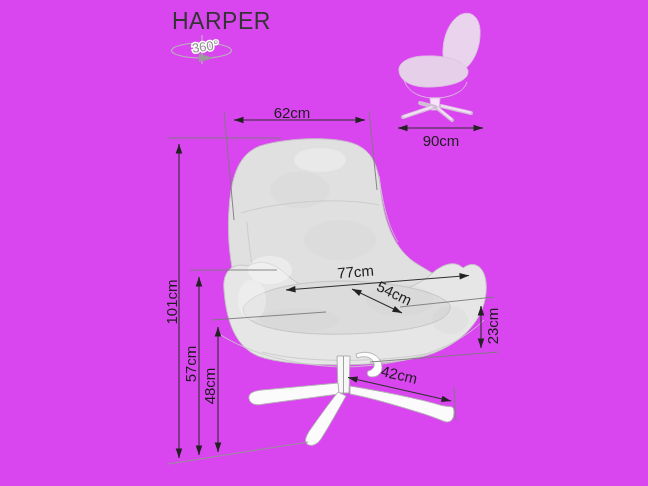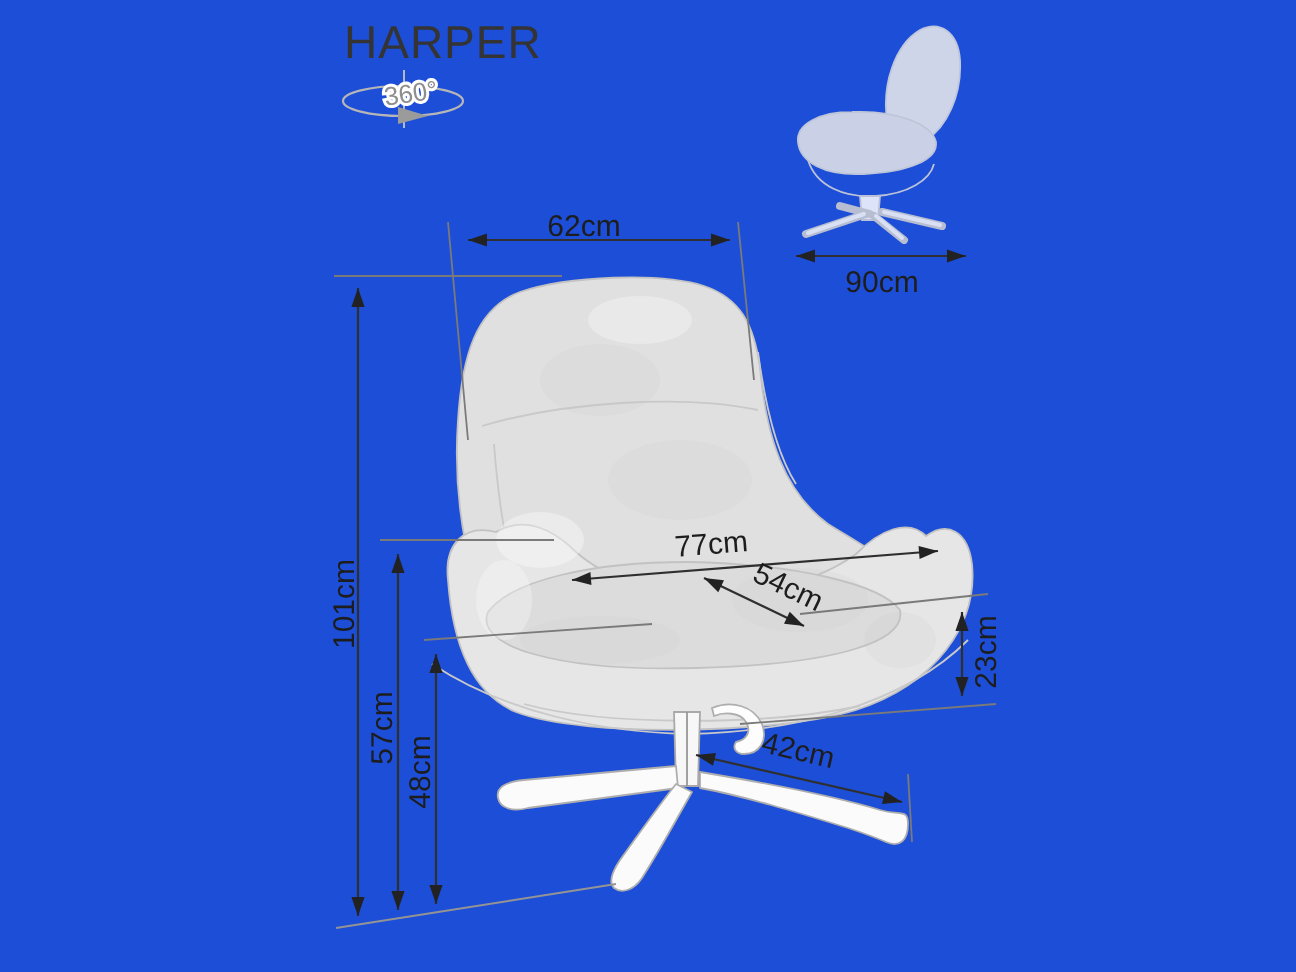--- a/index.html
+++ b/index.html
@@ -3,7 +3,7 @@
 <meta charset="utf-8">
 <style>
   html,body{margin:0;padding:0;background:#ffffff;}
-  .canvas{position:relative;width:648px;height:486px;background:#1d4ed8;overflow:hidden;
+  .canvas{position:relative;width:648px;height:486px;background:#d946ef;overflow:hidden;
           font-family:"Liberation Sans", sans-serif;}
   svg text{font-family:"Liberation Sans", sans-serif;}
   .dim-label{font-size:15px;fill:#1d1d1d;}

